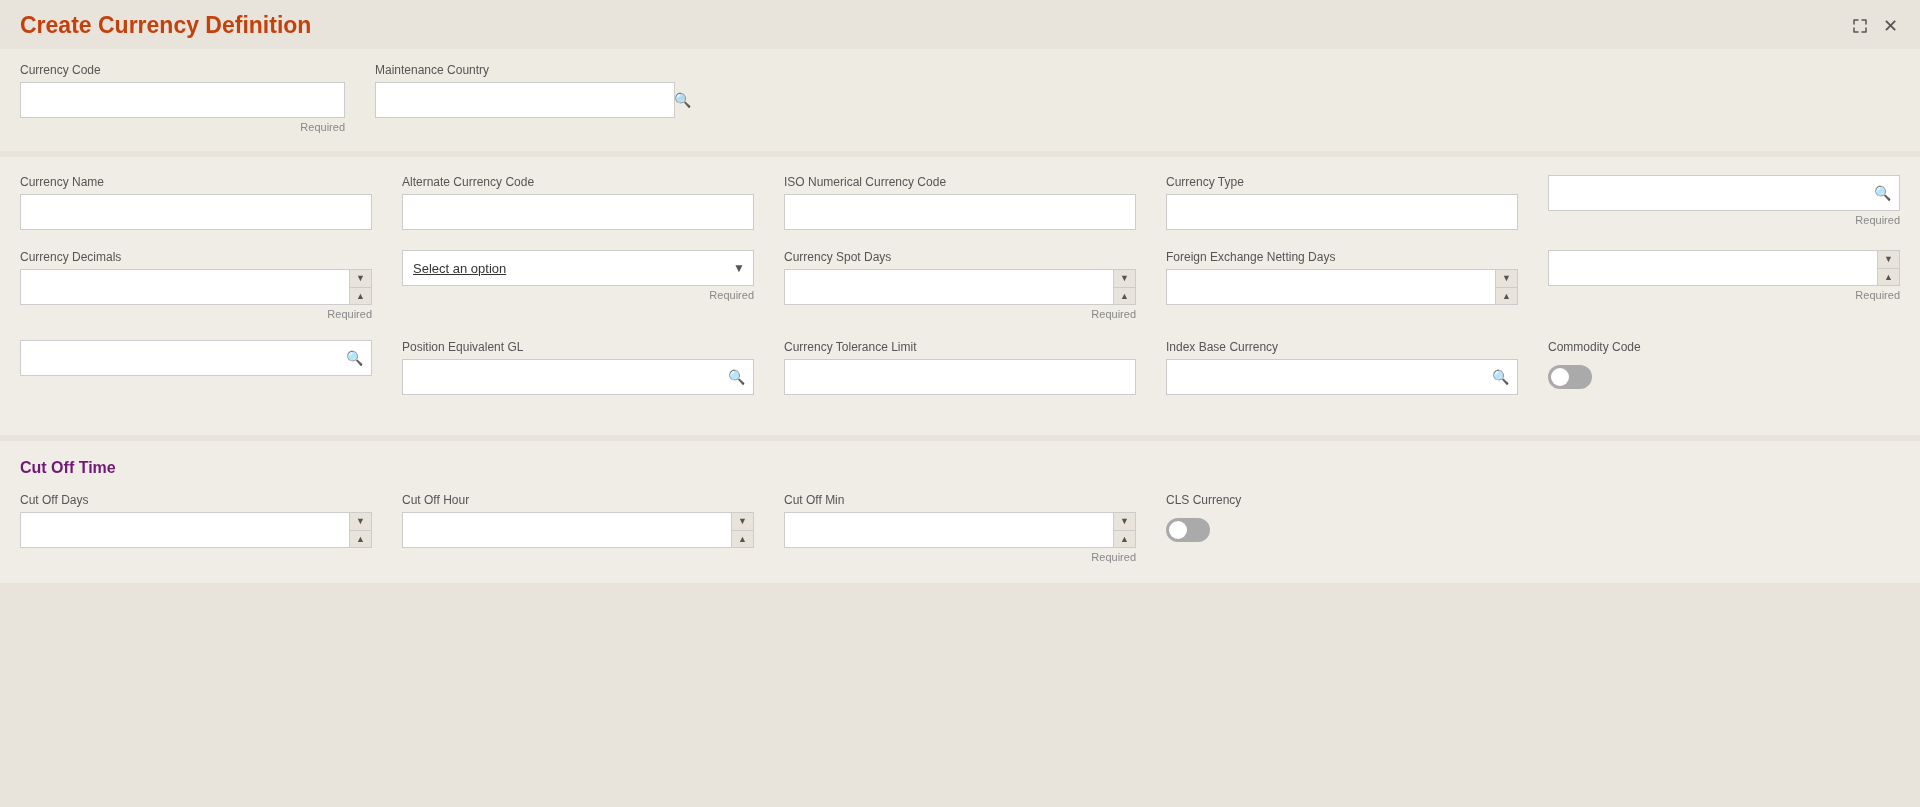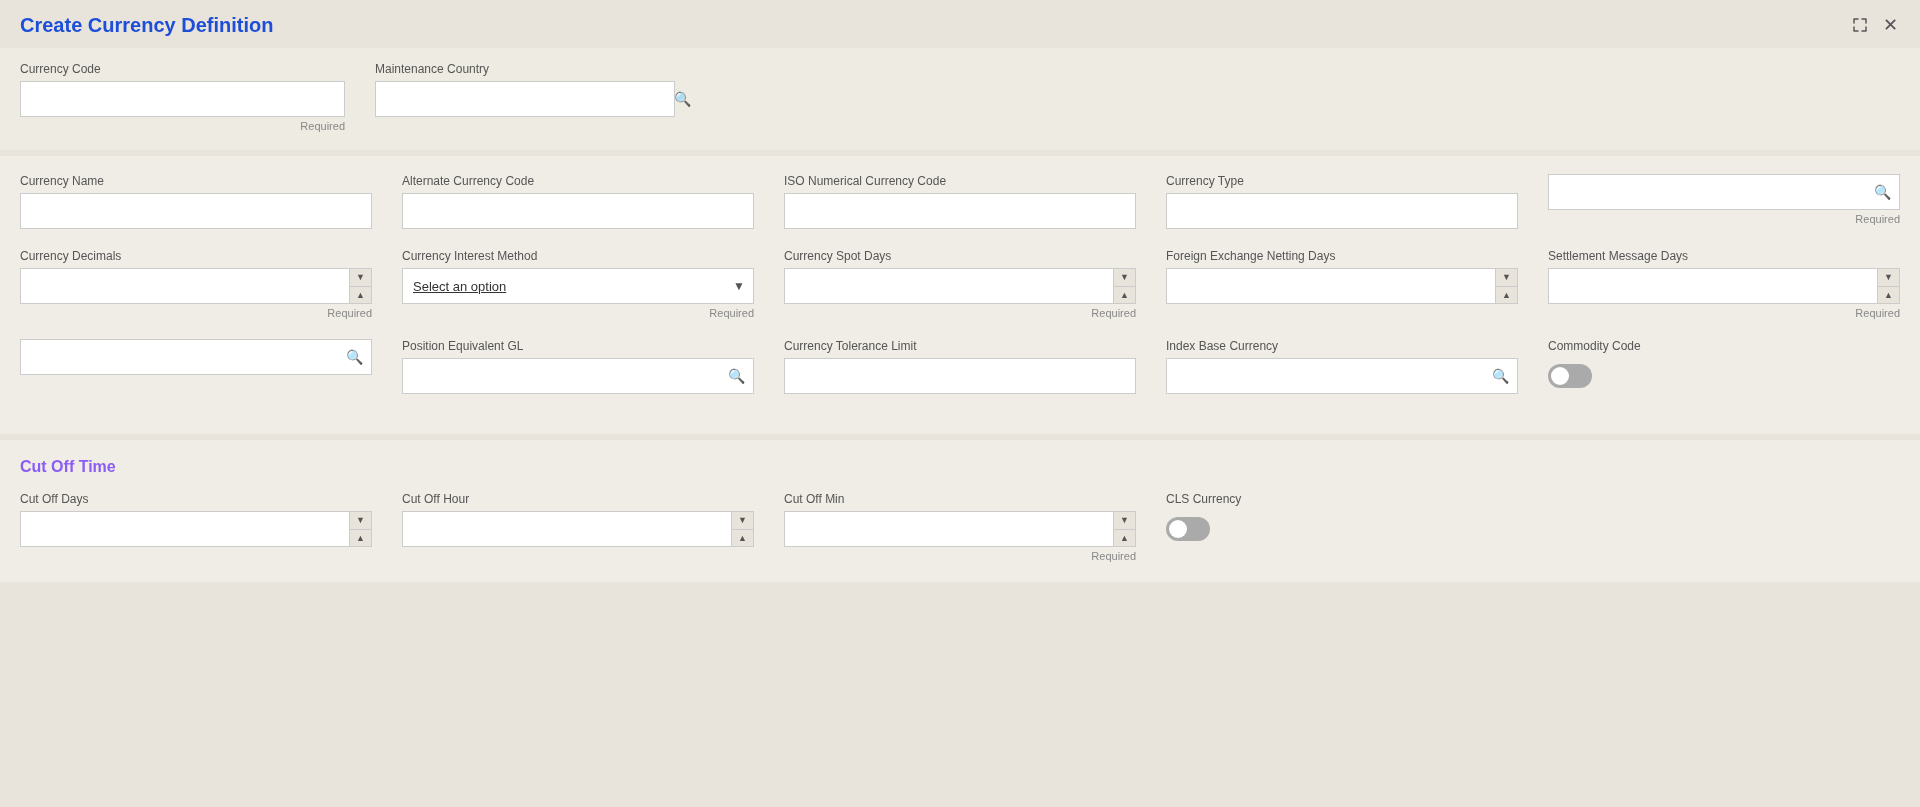--- a/index.html
+++ b/index.html
@@ -23,9 +23,9 @@
       background: #e8e4dc;
     }
     .header-title {
-      font-size: 20px;
+      font-size: 23px;
       font-weight: bold;
-      color: #1d4ed8;
+      color: #c2410c;
     }
     .header-icons {
       display: flex;

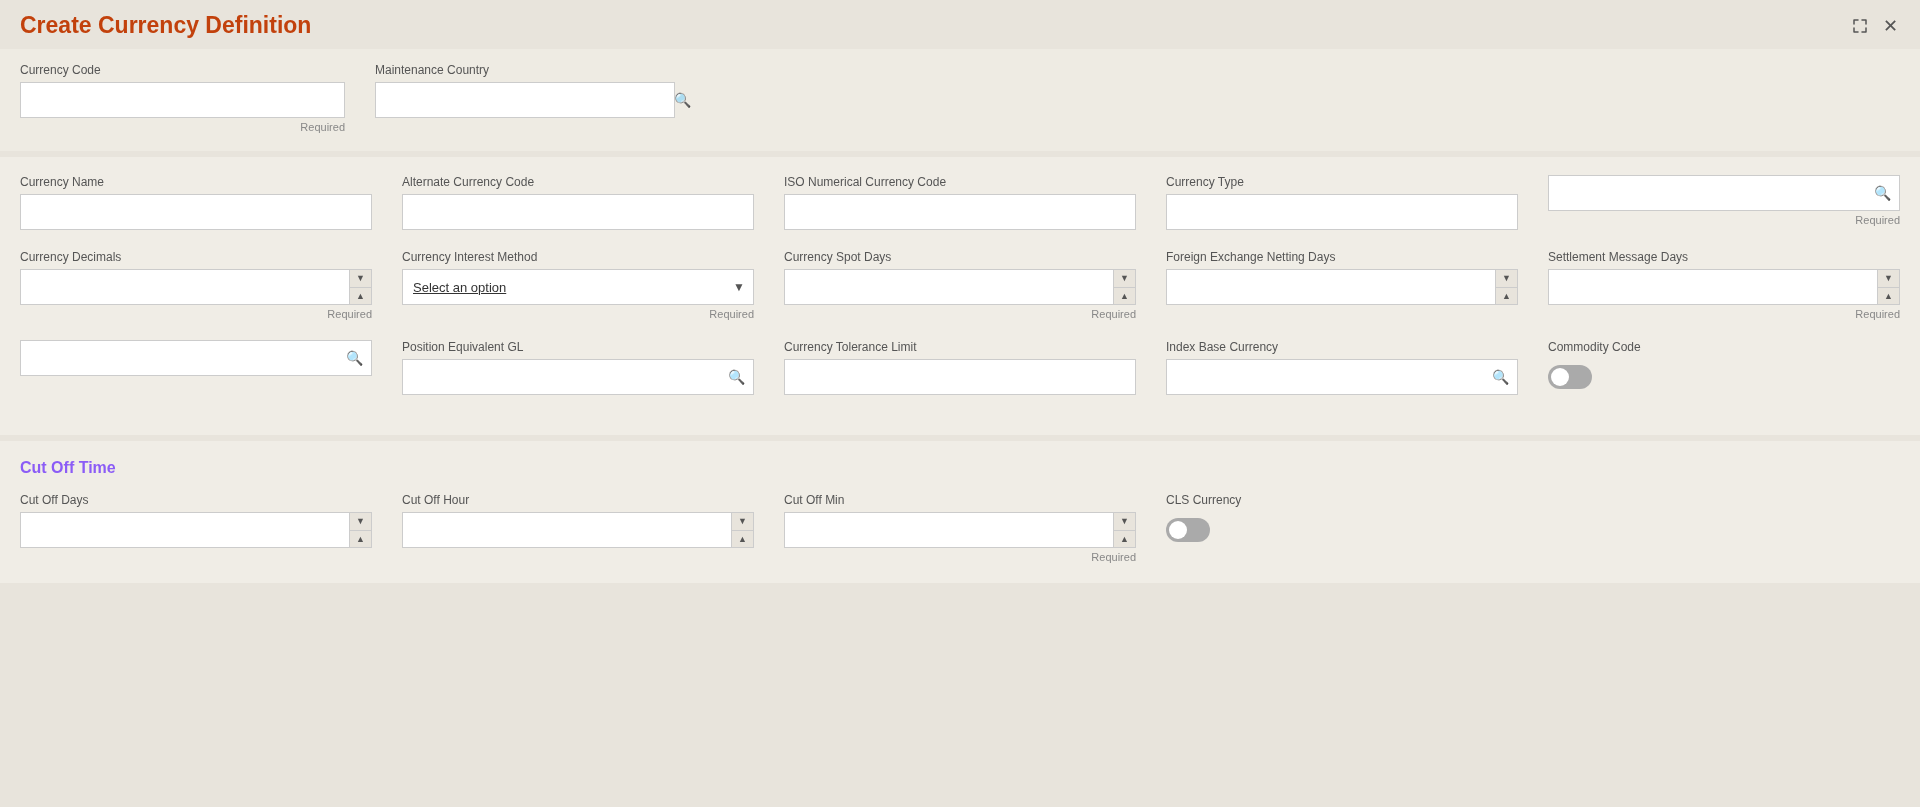--- a/index.html
+++ b/index.html
@@ -282,7 +282,6 @@
         <div class="form-required">Required</div>
       </div>
       <div class="form-group">
-        <label class="form-label">Currency Interest Method</label>
         <div class="dropdown-single">
           <select>
             <option value="">Select an option</option>

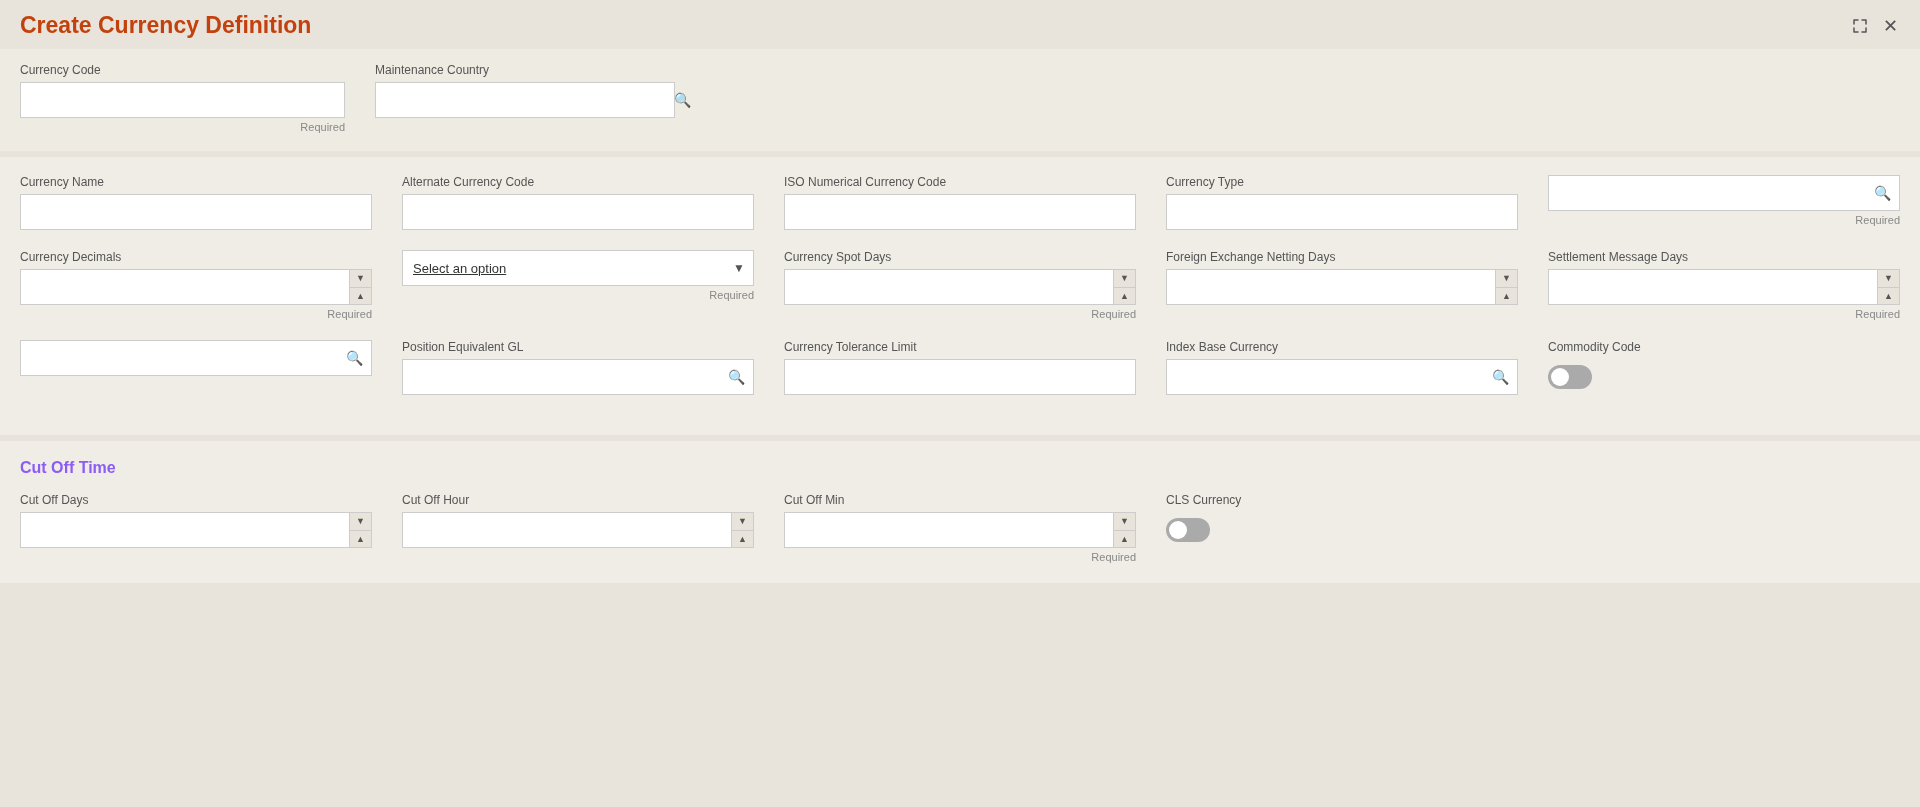--- a/index.html
+++ b/index.html
@@ -313,7 +313,6 @@
         </div>
       </div>
       <div class="form-group">
-        <label class="form-label">Settlement Message Days</label>
         <div class="spinner-input">
           <input type="text" style="">
           <div class="spinner-buttons">

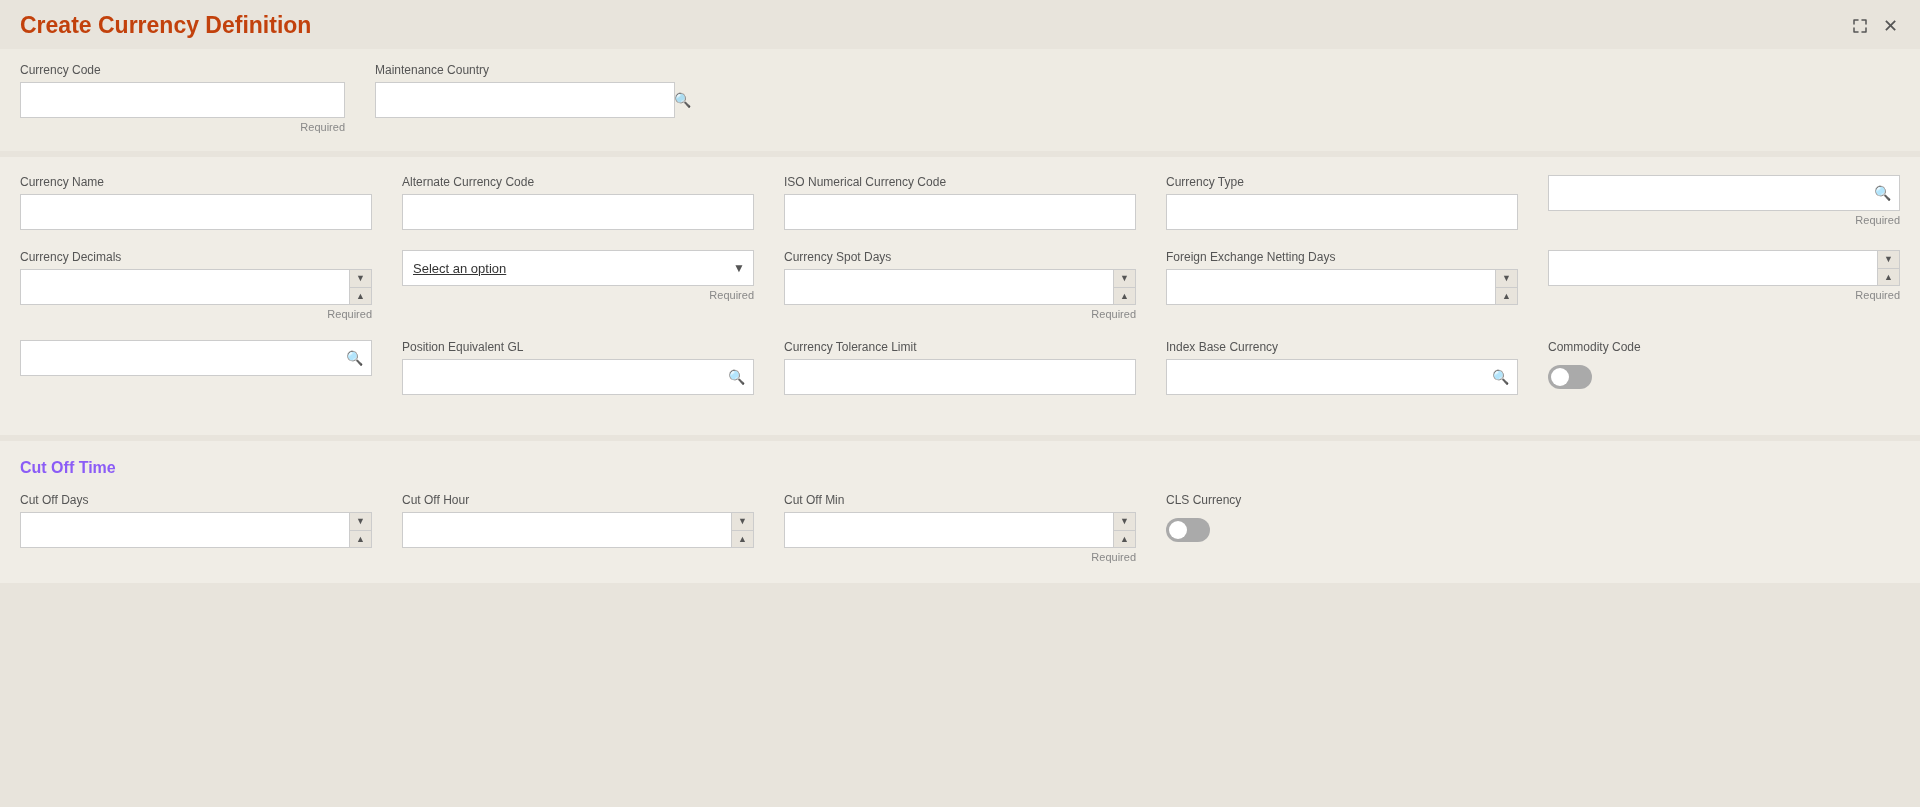--- a/index.html
+++ b/index.html
@@ -51,7 +51,7 @@
     .section-title {
       font-size: 16px;
       font-weight: bold;
-      color: #8b5cf6;
+      color: #701a75;
       margin-bottom: 16px;
     }
     .form-grid {

